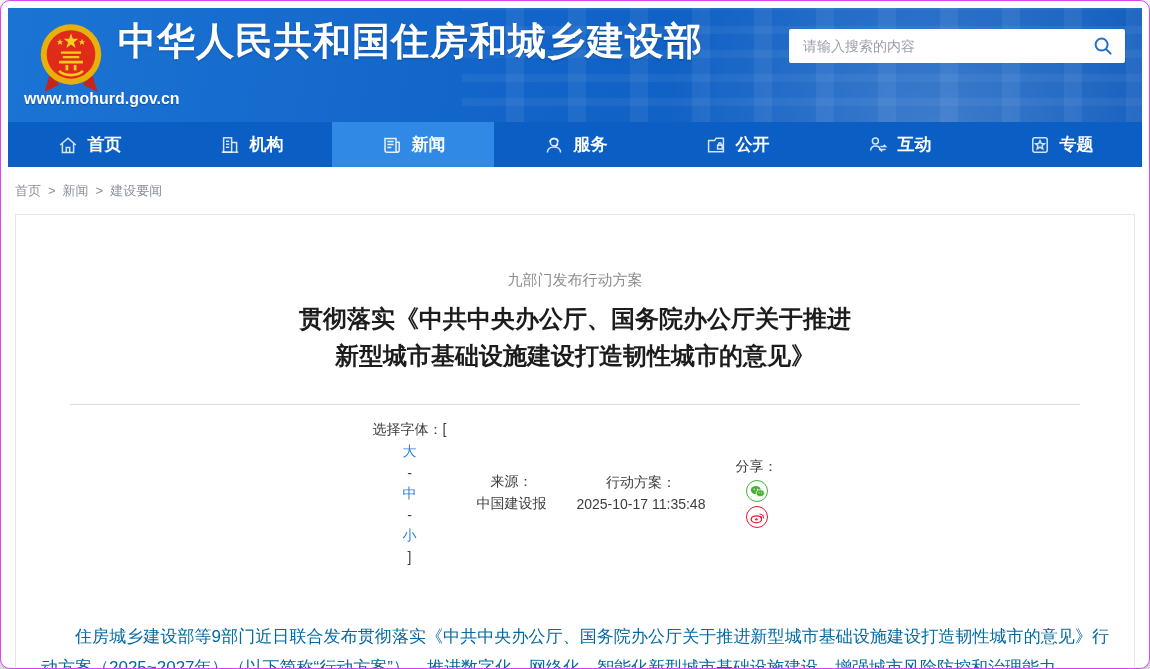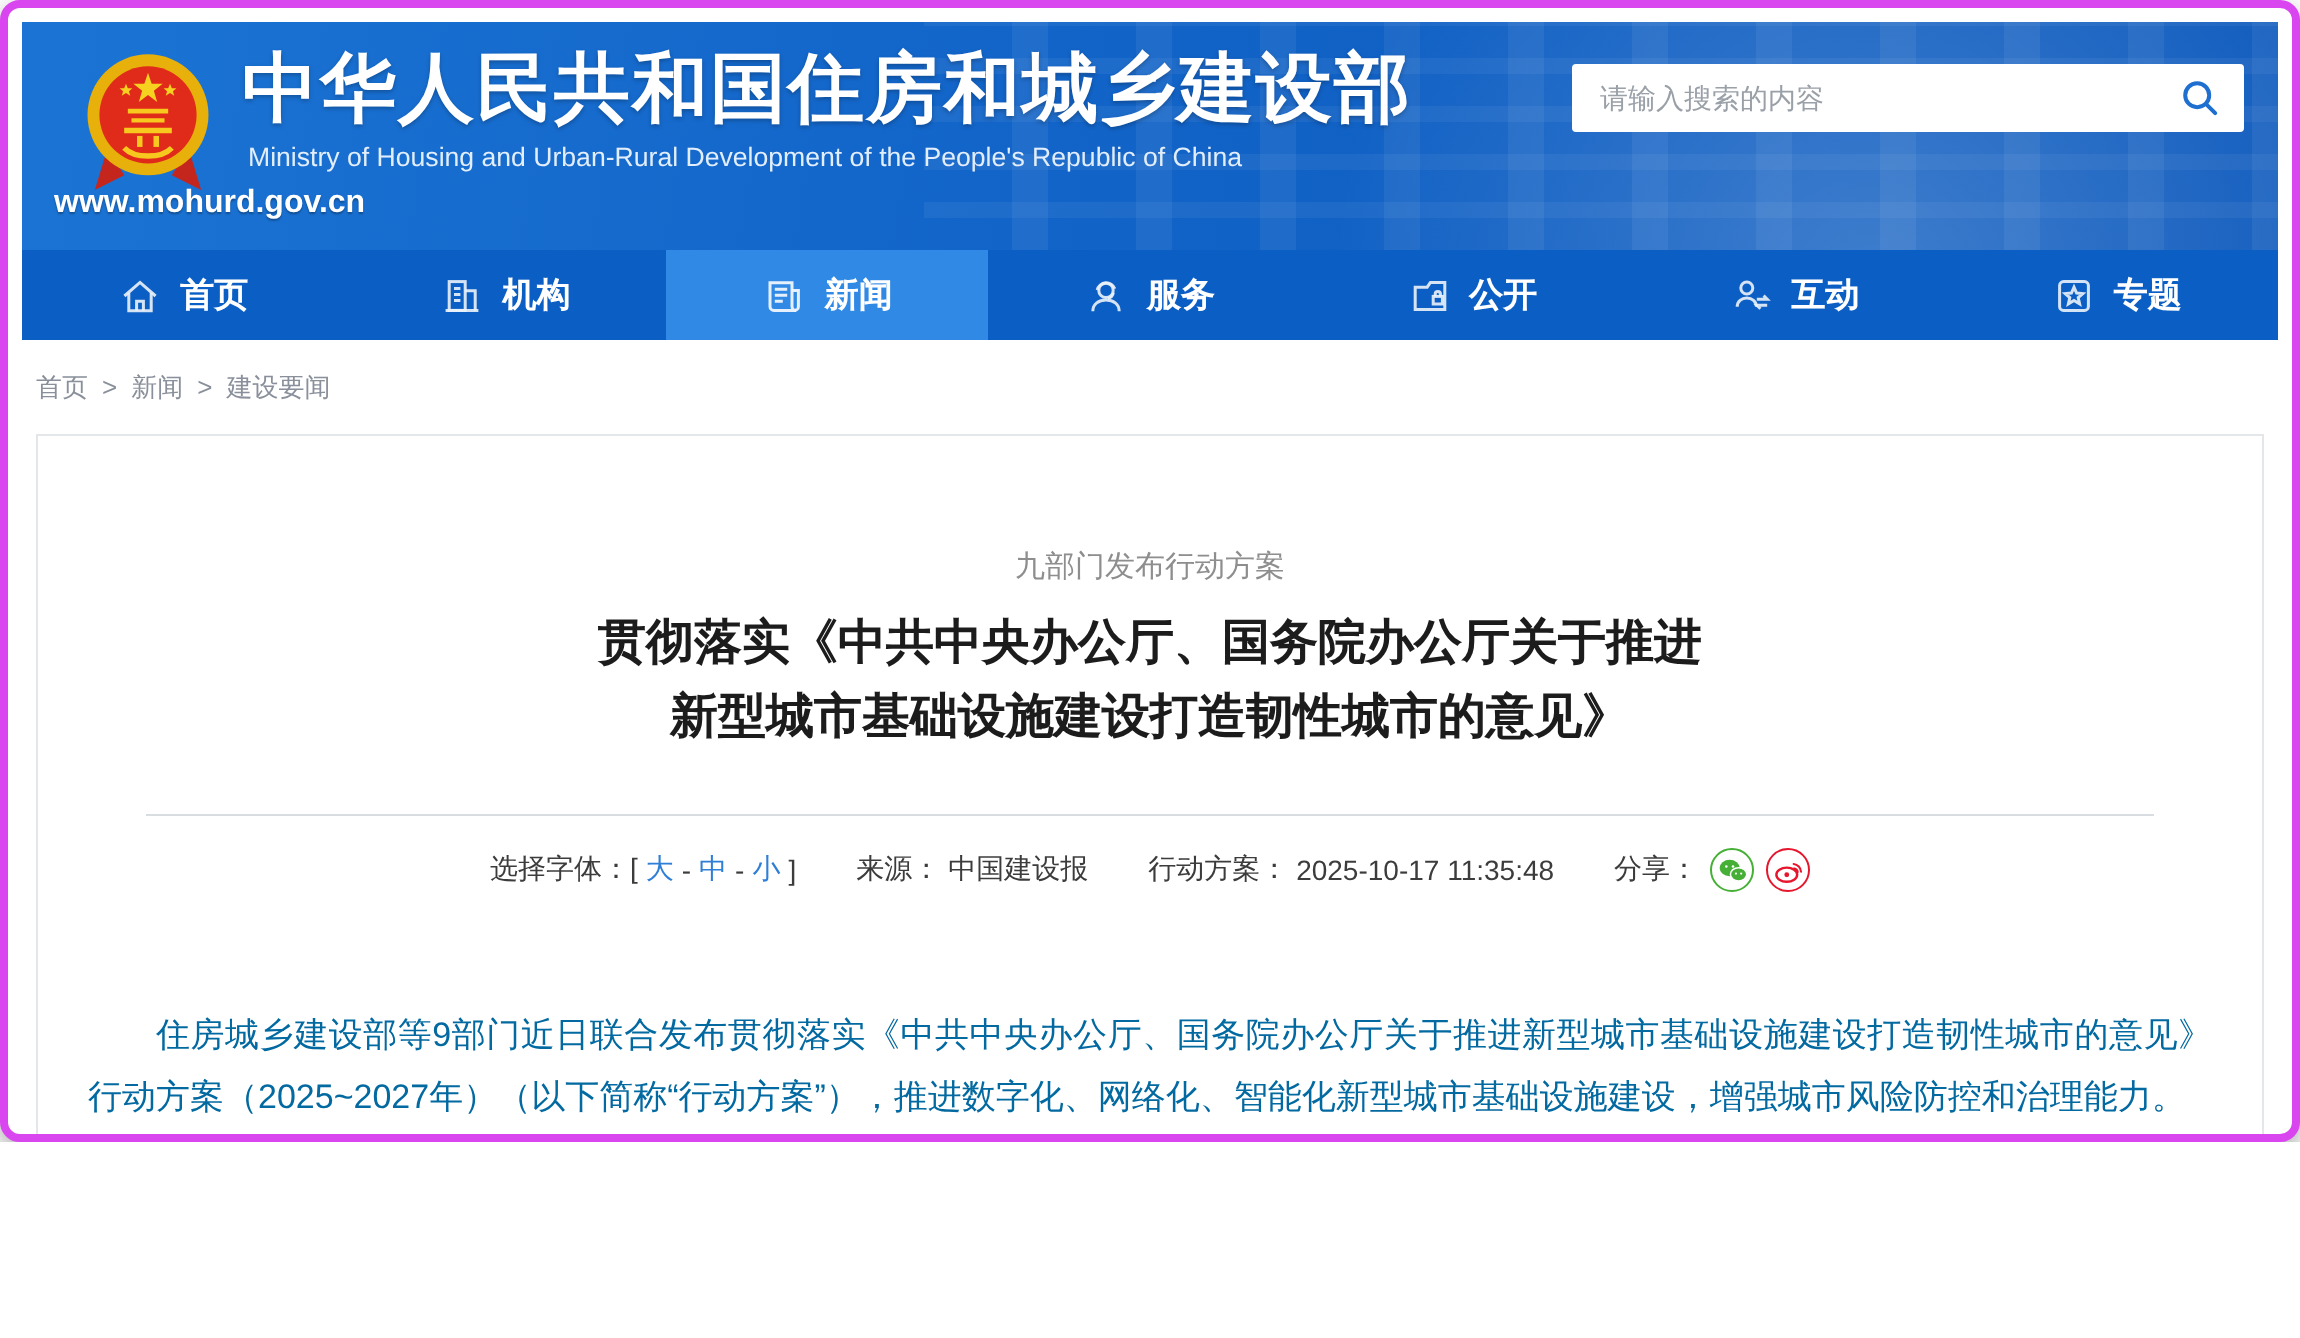--- a/index.html
+++ b/index.html
@@ -6,8 +6,8 @@
   html,body { background:#fff; font-family:"Liberation Sans","DejaVu Sans",sans-serif; }
 
   .window{
-    width:1150px; height:571px; overflow:hidden; position:relative;
-    border:4px solid #d946ef; border-radius:10px;
+    width:1150px; height:669px; overflow:hidden; position:relative;
+    border:1px solid #d946ef; border-radius:10px;
     box-shadow:0 5px 14px rgba(0,0,0,.35);
     background:#fff; padding:7px 7px 0 7px;
   }

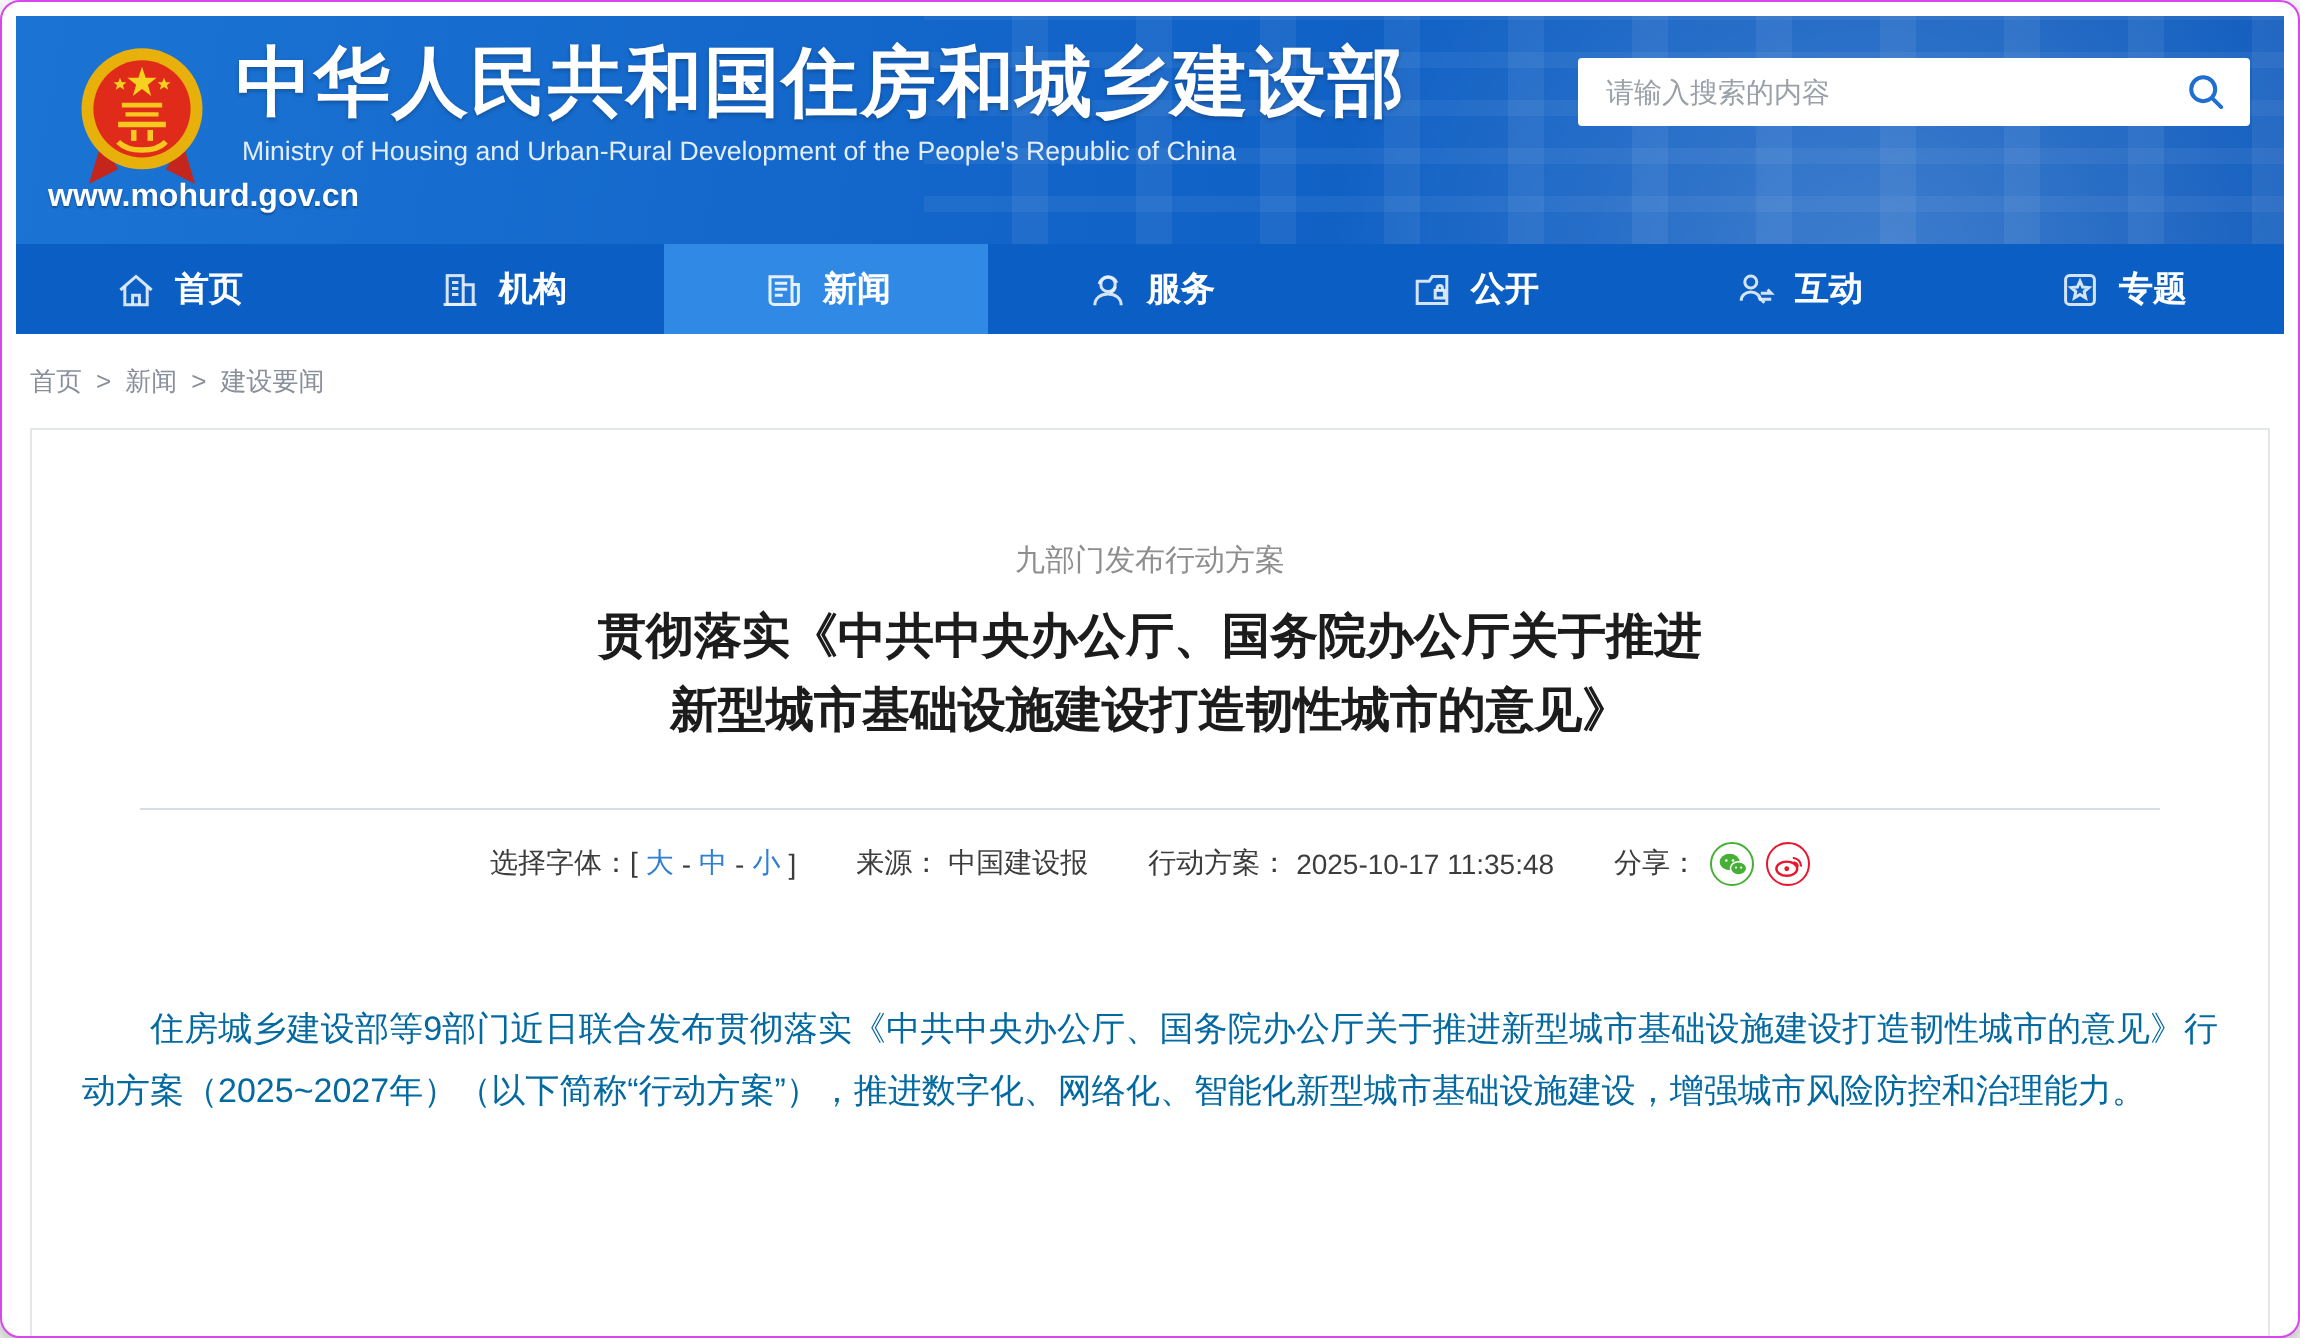--- a/index.html
+++ b/index.html
@@ -120,7 +120,6 @@
       </svg>
     </div>
     <div class="site-name">中华人民共和国住房和城乡建设部</div>
-    <div class="site-name-en">Ministry of Housing and Urban-Rural Development of the People's Republic of China</div>
     <div class="site-url">www.mohurd.gov.cn</div>
 
     <div class="search-box">

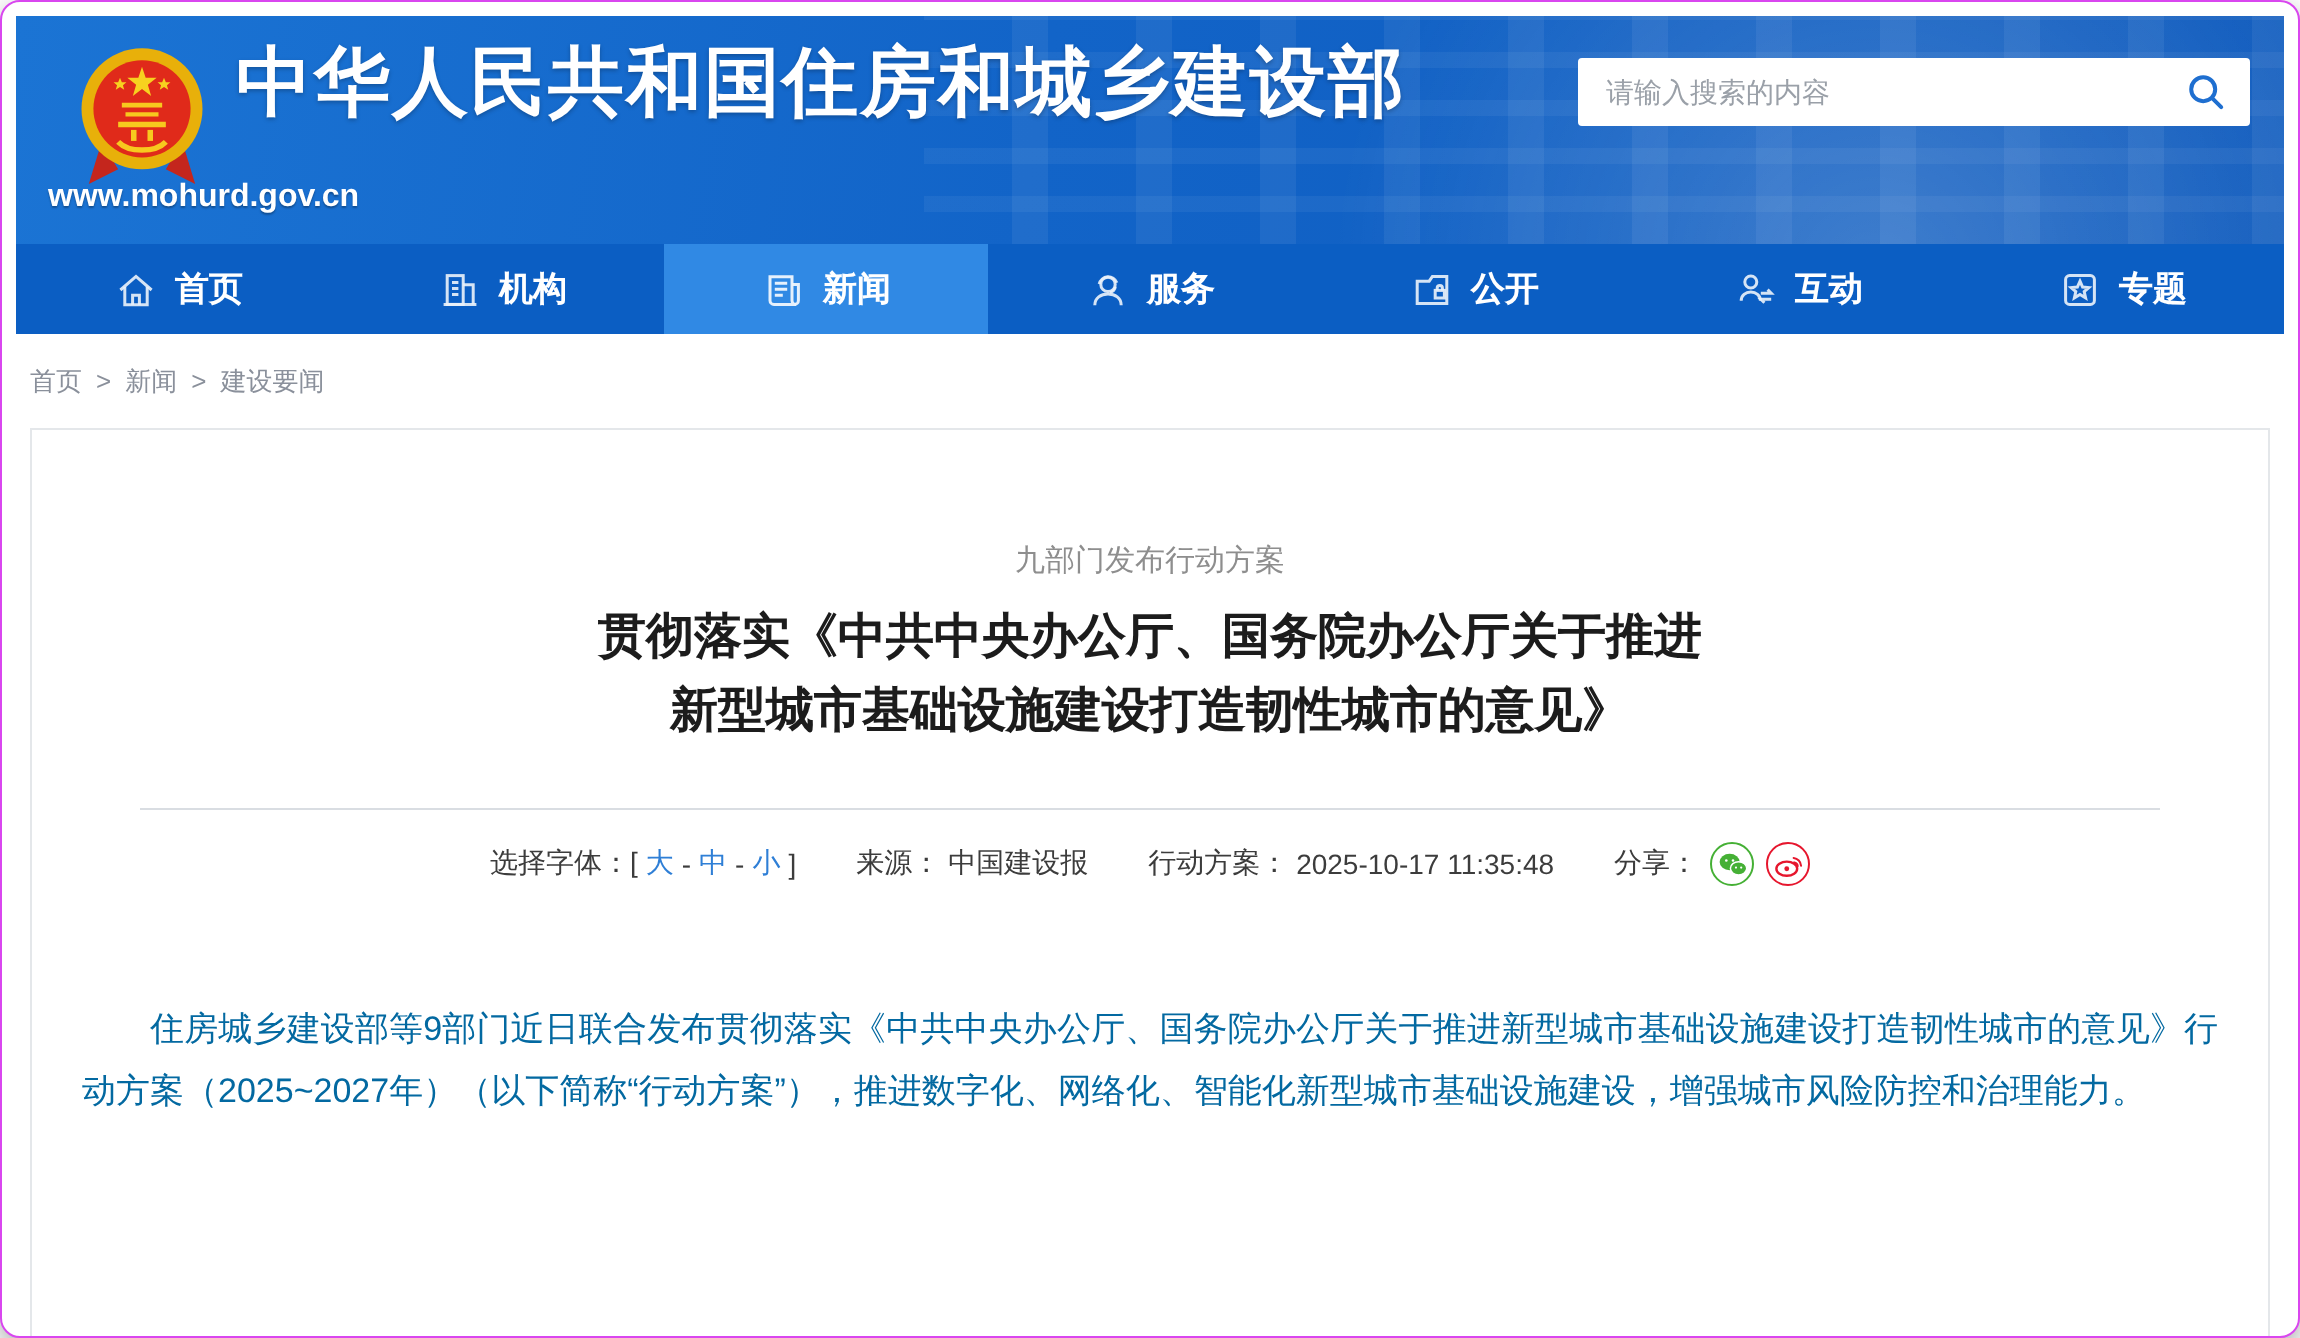--- a/index.html
+++ b/index.html
@@ -83,7 +83,7 @@
     margin-top:16px; display:flex; justify-content:center; align-items:center;
     gap:30px; font-size:14px; color:#3c3c3c;
   }
-  .meta-group{ display:inline-flex; align-items:center; gap:4px; }
+  .meta-group{ display:inline-flex; align-items:center; gap:4px;flex-direction:column; }
   .mlink{ color:#2f7fd6; text-decoration:none; cursor:pointer; }
   .share-icon{ display:inline-flex; width:22px; height:22px; border-radius:50%;
     align-items:center; justify-content:center; cursor:pointer; margin-left:2px; }

